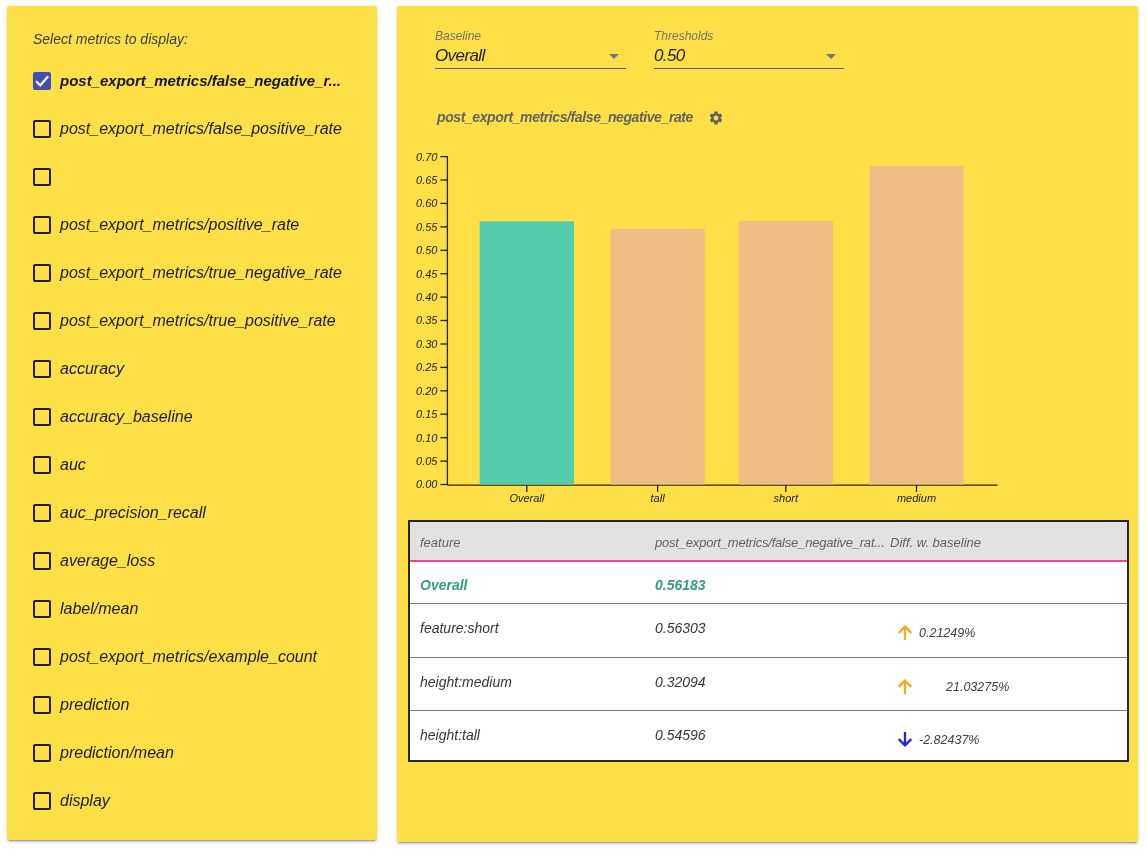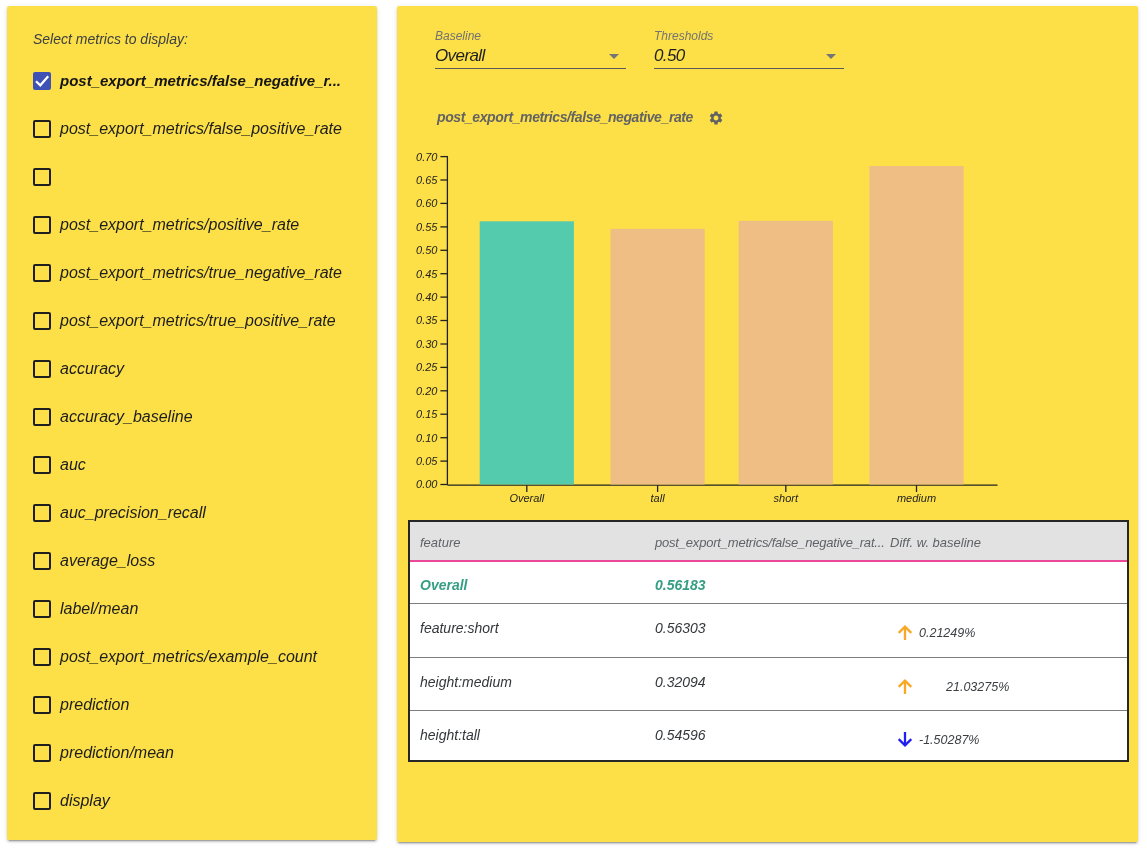--- a/index.html
+++ b/index.html
@@ -172,7 +172,7 @@
               <polyline points="1.7,8.1 8,14.4 14.3,8.1"></polyline>
             </g>
           </svg>
-        <div class="pct" style="left:509px; top:21.5px;">-1.50287%</div>
+        <div class="pct" style="left:509px; top:21.5px;">-2.82437%</div>
       </div>
     </div>
   </div>

